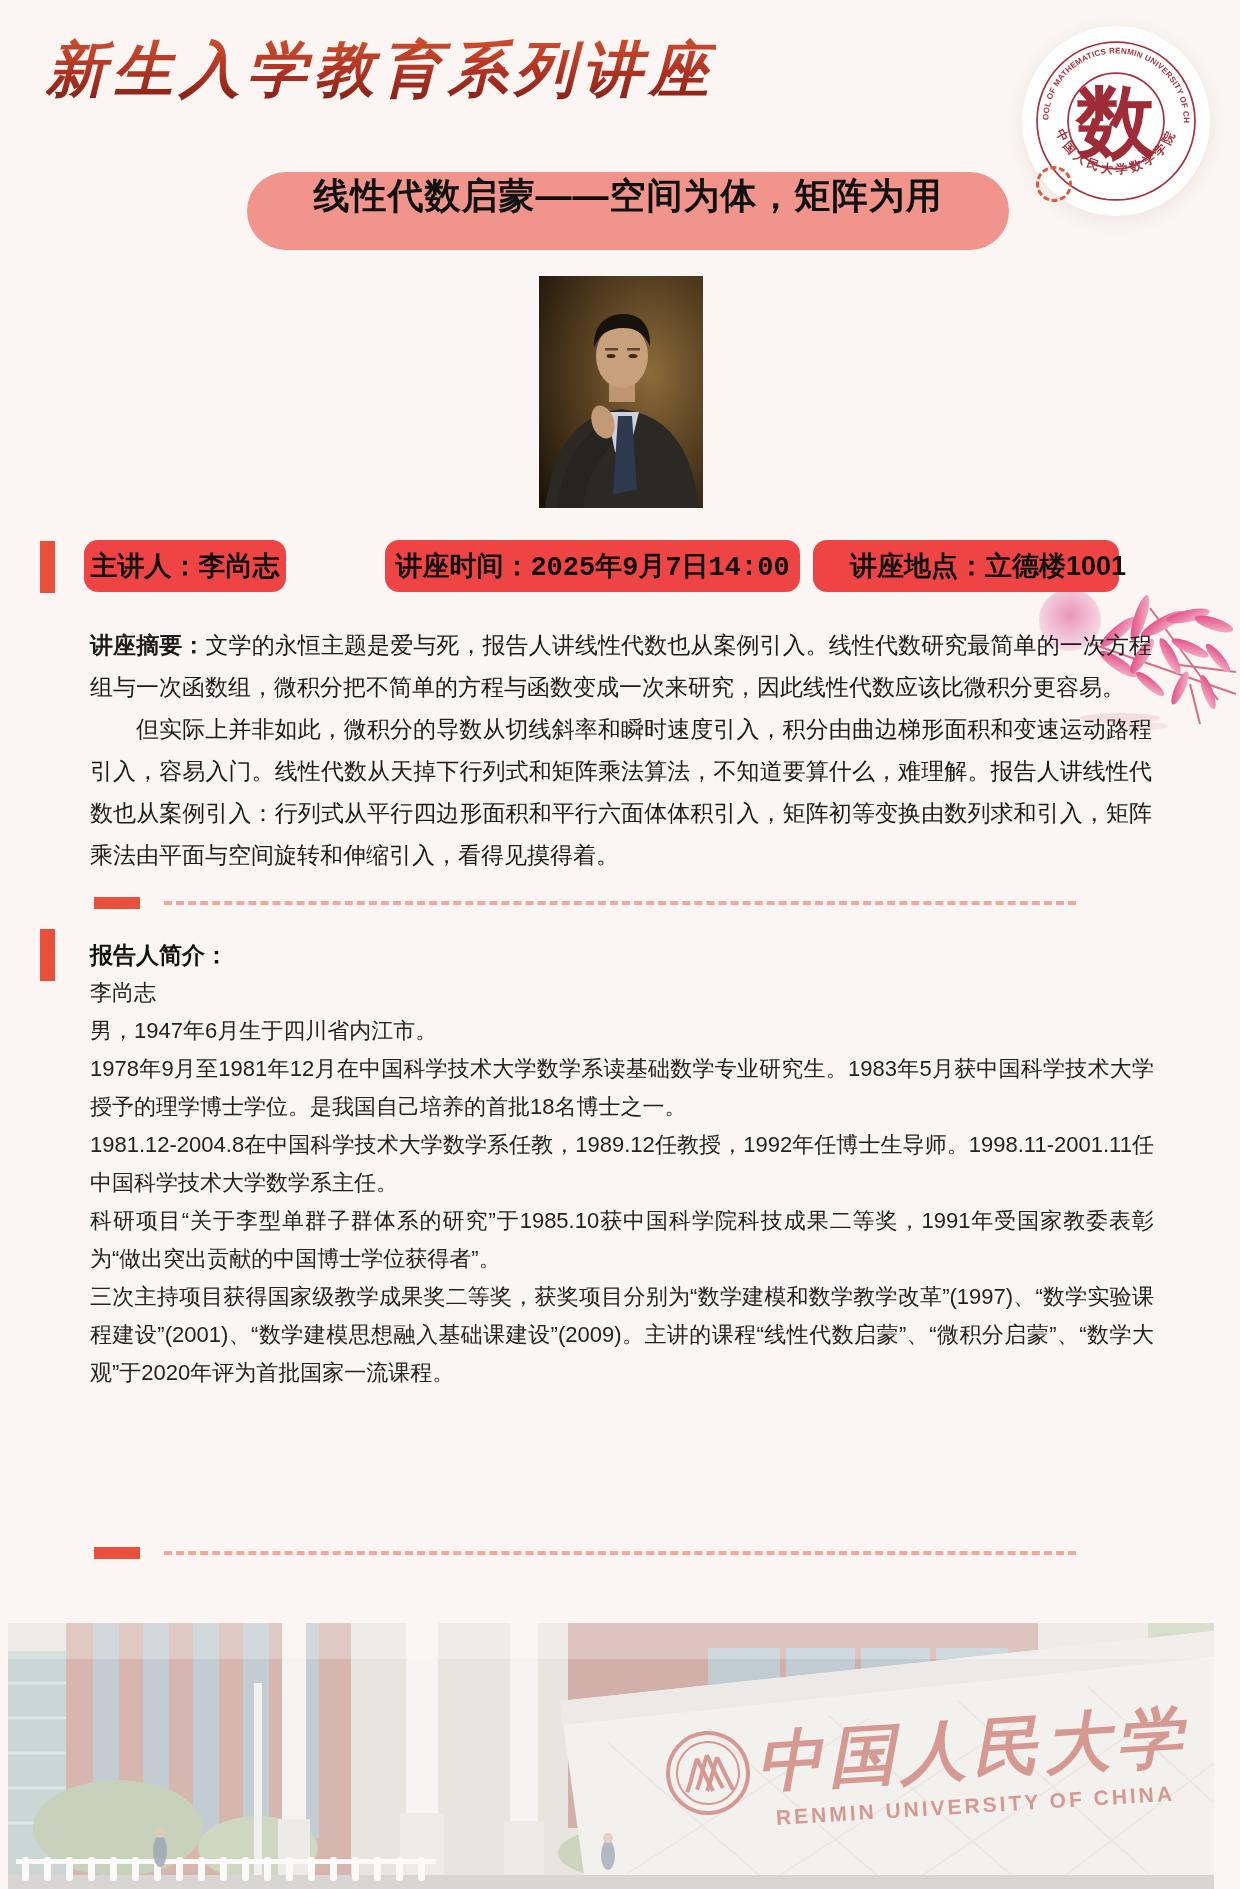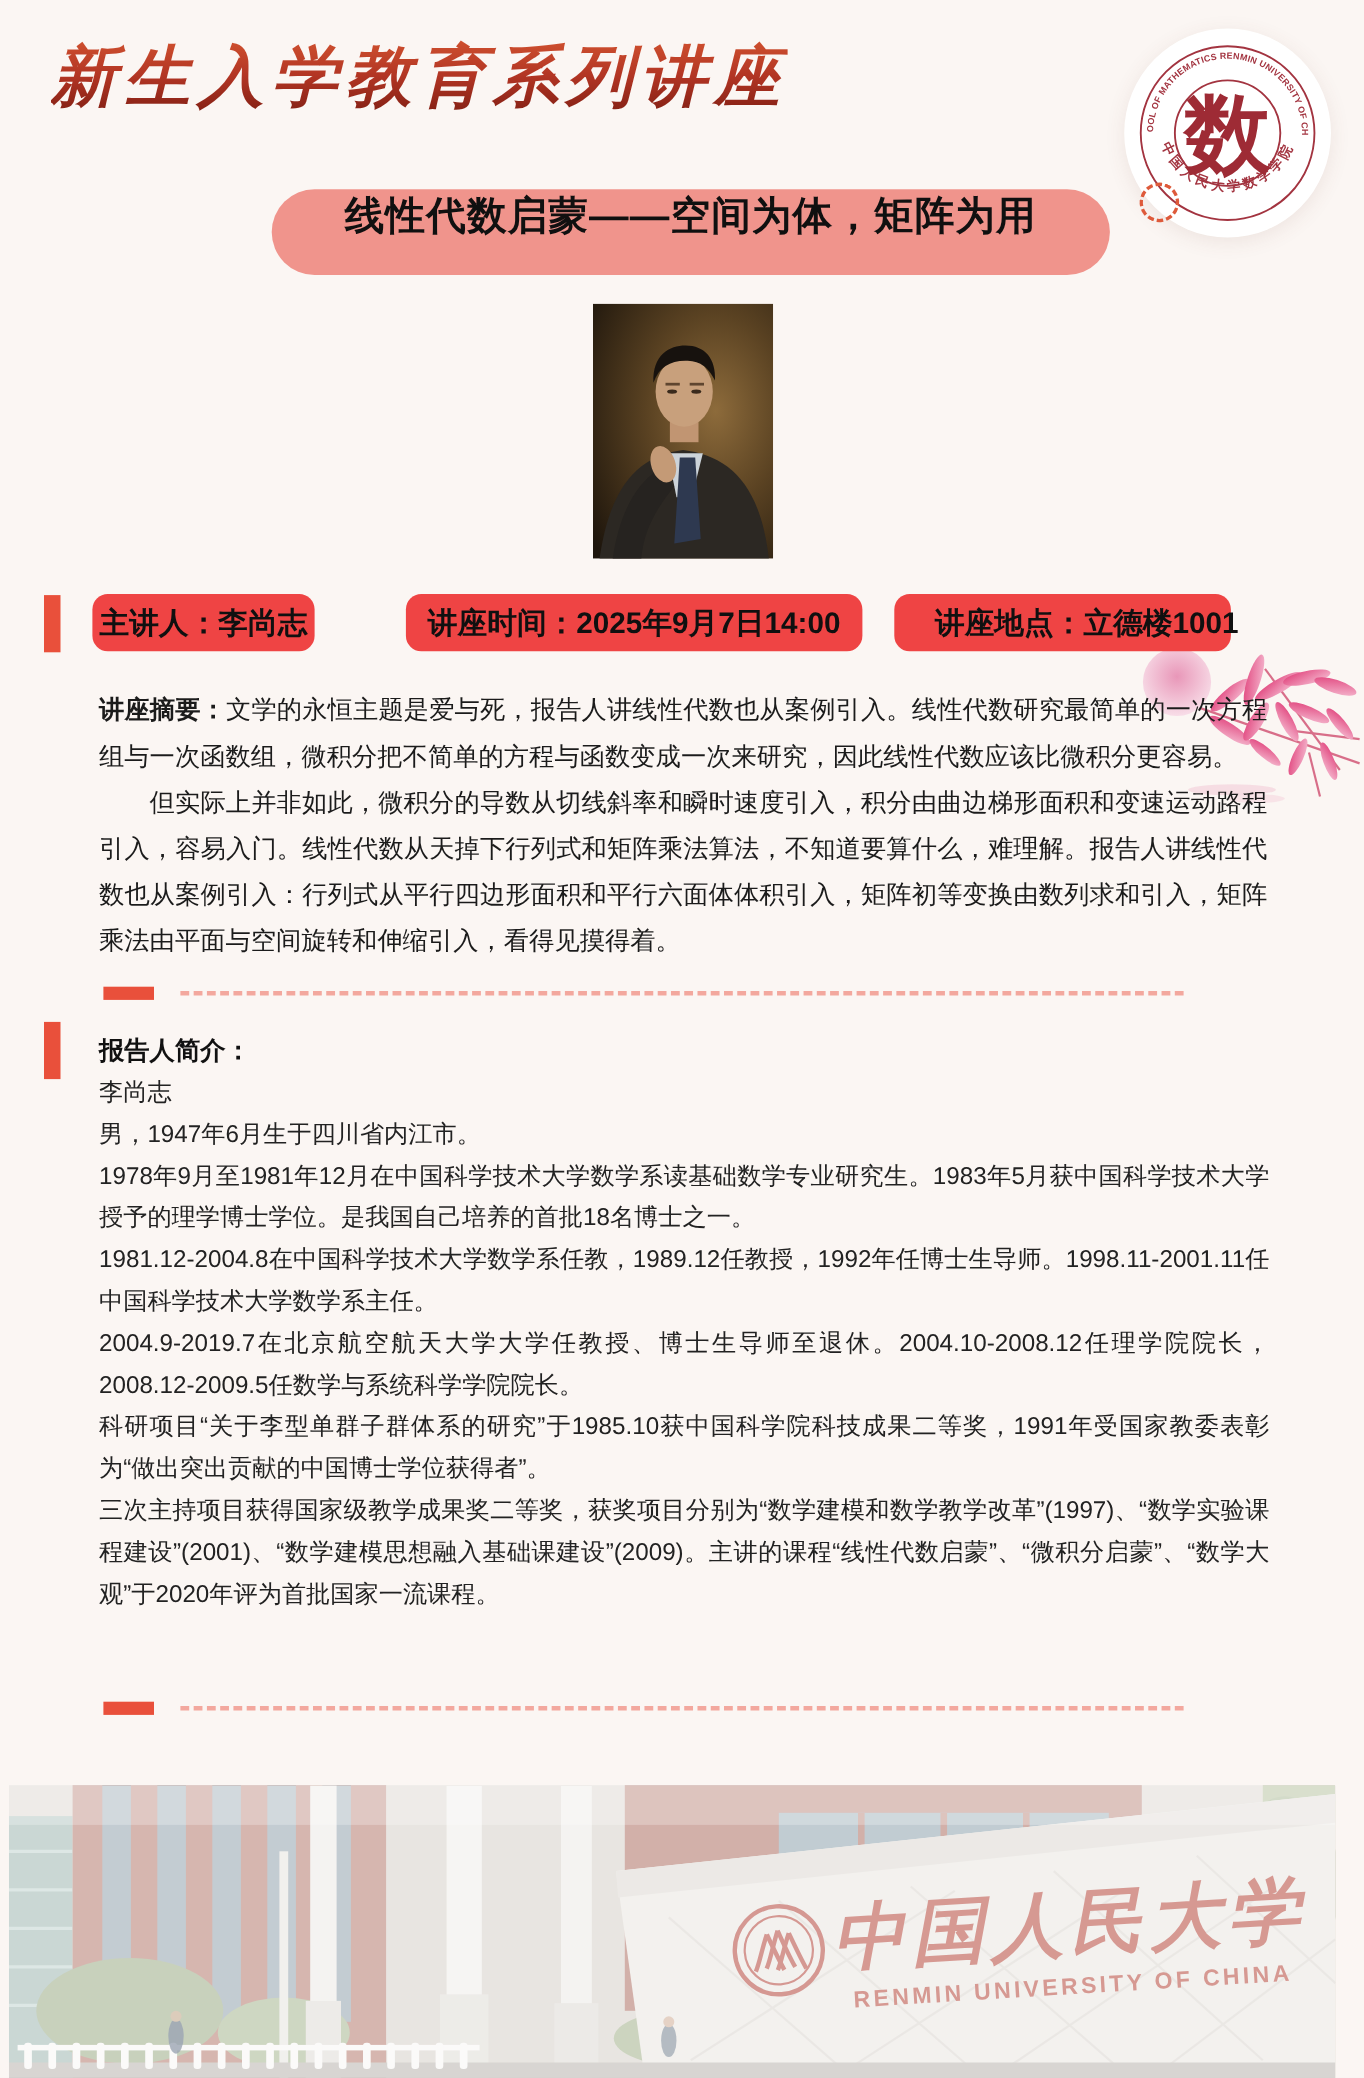--- a/index.html
+++ b/index.html
@@ -80,7 +80,7 @@
     white-space: nowrap; z-index: 2;
   }
   .pill-speaker { left: 84px;  width: 202px; }
-  .pill-time    { left: 369px; width: 415px; }
+  .pill-time    { left: 385px; width: 415px; font-family: Liberation Mono, monospace; }
   .pill-venue   { left: 813px; width: 306px; padding-left: 44px; }
 
   

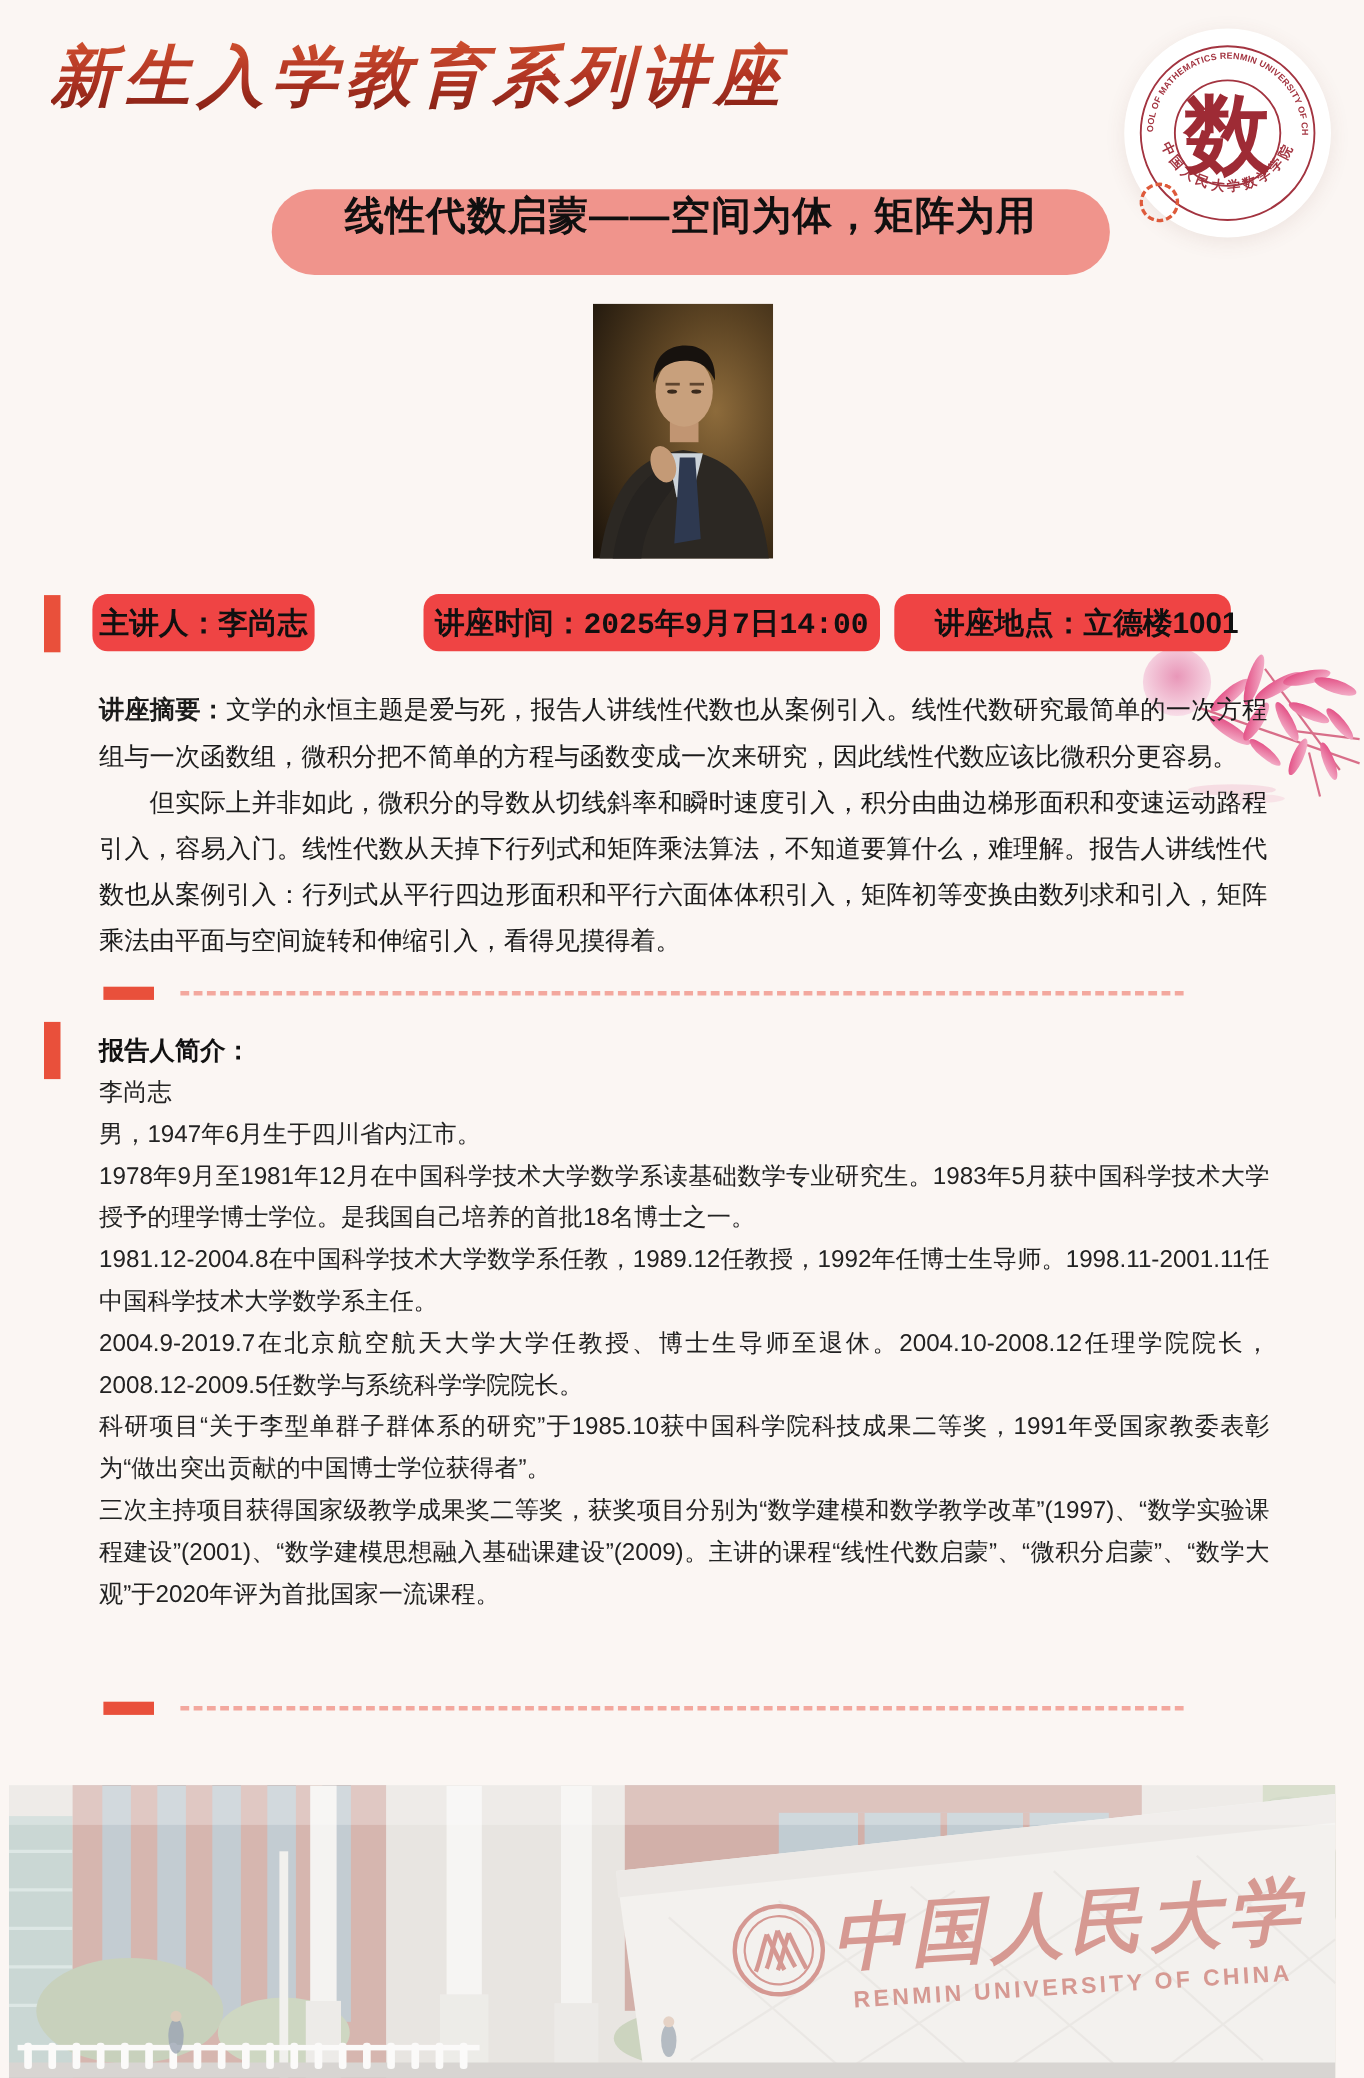--- a/index.html
+++ b/index.html
@@ -260,7 +260,6 @@
     <p>男，1947年6月生于四川省内江市。</p>
     <p>1978年9月至1981年12月在中国科学技术大学数学系读基础数学专业研究生。1983年5月获中国科学技术大学授予的理学博士学位。是我国自己培养的首批18名博士之一。</p>
     <p>1981.12-2004.8在中国科学技术大学数学系任教，1989.12任教授，1992年任博士生导师。1998.11-2001.11任中国科学技术大学数学系主任。</p>
-    <p>2004.9-2019.7在北京航空航天大学大学任教授、博士生导师至退休。2004.10-2008.12任理学院院长，2008.12-2009.5任数学与系统科学学院院长。</p>
     <p>科研项目“关于李型单群子群体系的研究”于1985.10获中国科学院科技成果二等奖，1991年受国家教委表彰为“做出突出贡献的中国博士学位获得者”。</p>
     <p>三次主持项目获得国家级教学成果奖二等奖，获奖项目分别为“数学建模和数学教学改革”(1997)、“数学实验课程建设”(2001)、“数学建模思想融入基础课建设”(2009)。主讲的课程“线性代数启蒙”、“微积分启蒙”、“数学大观”于2020年评为首批国家一流课程。</p>
   </div>

